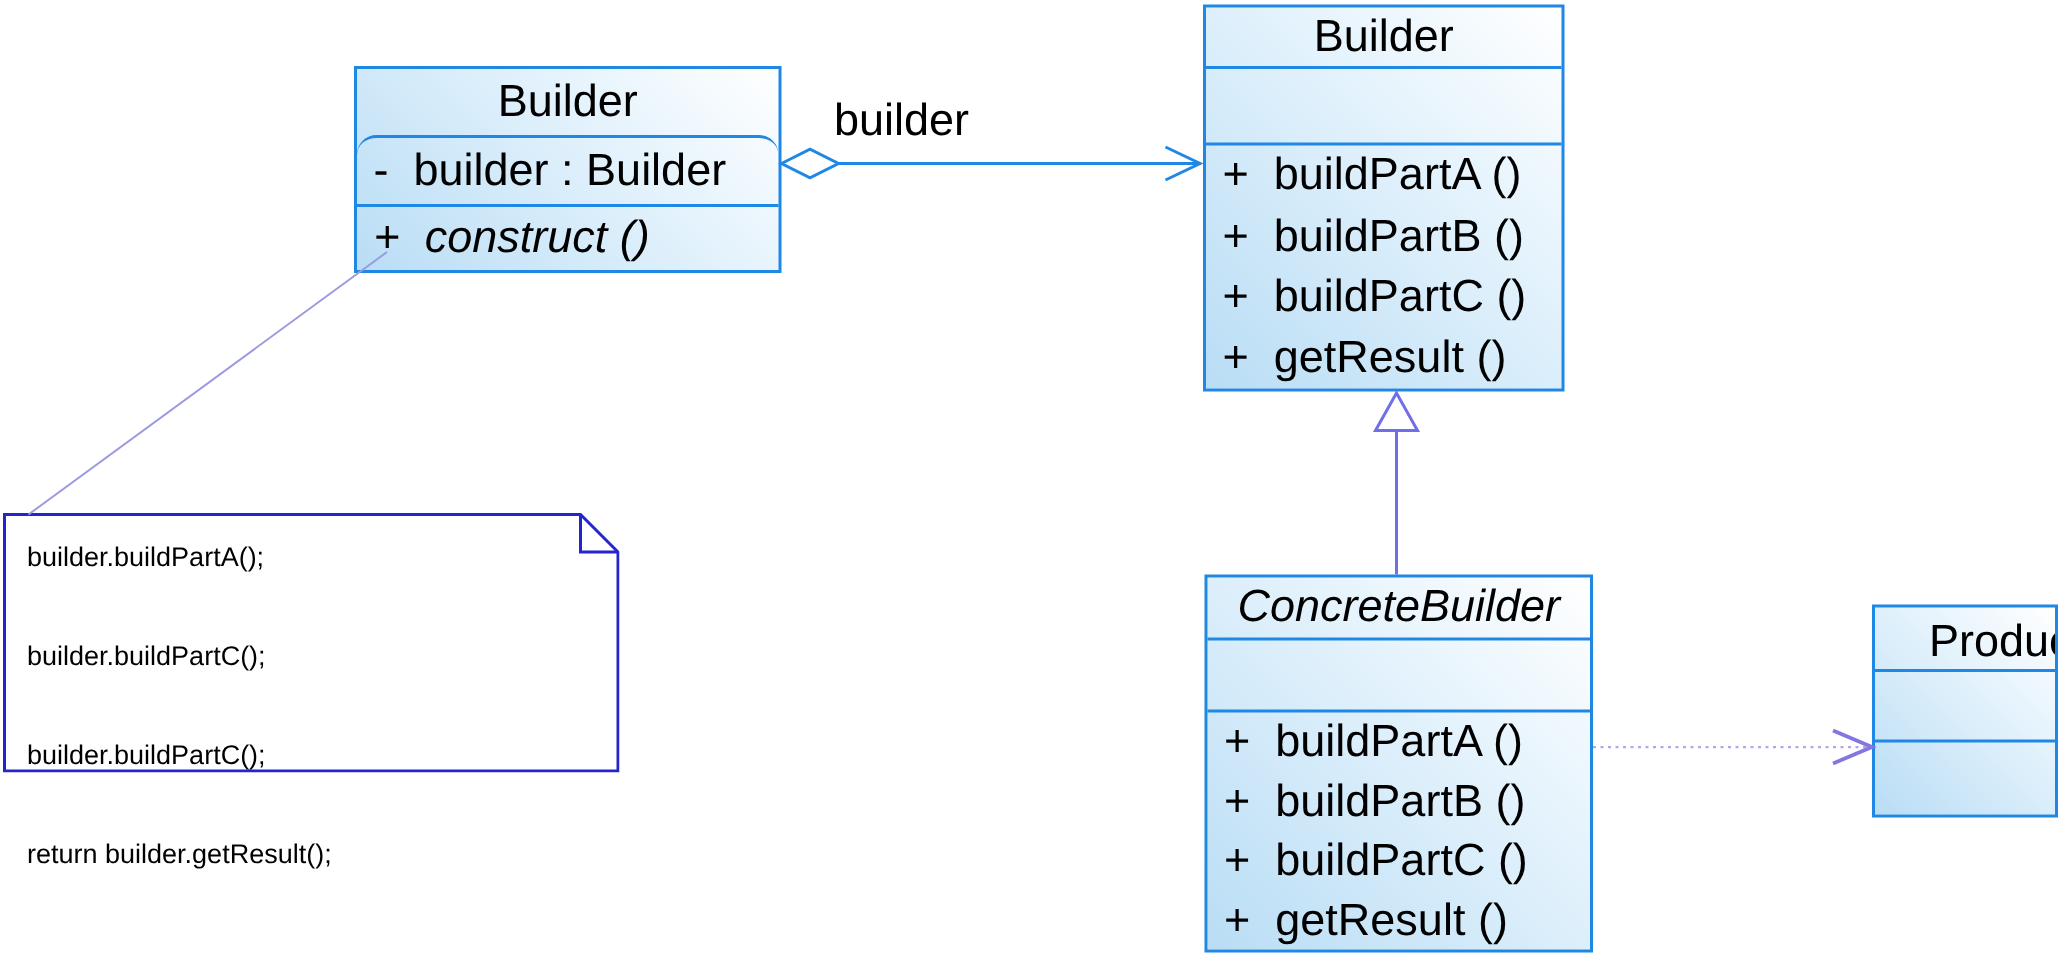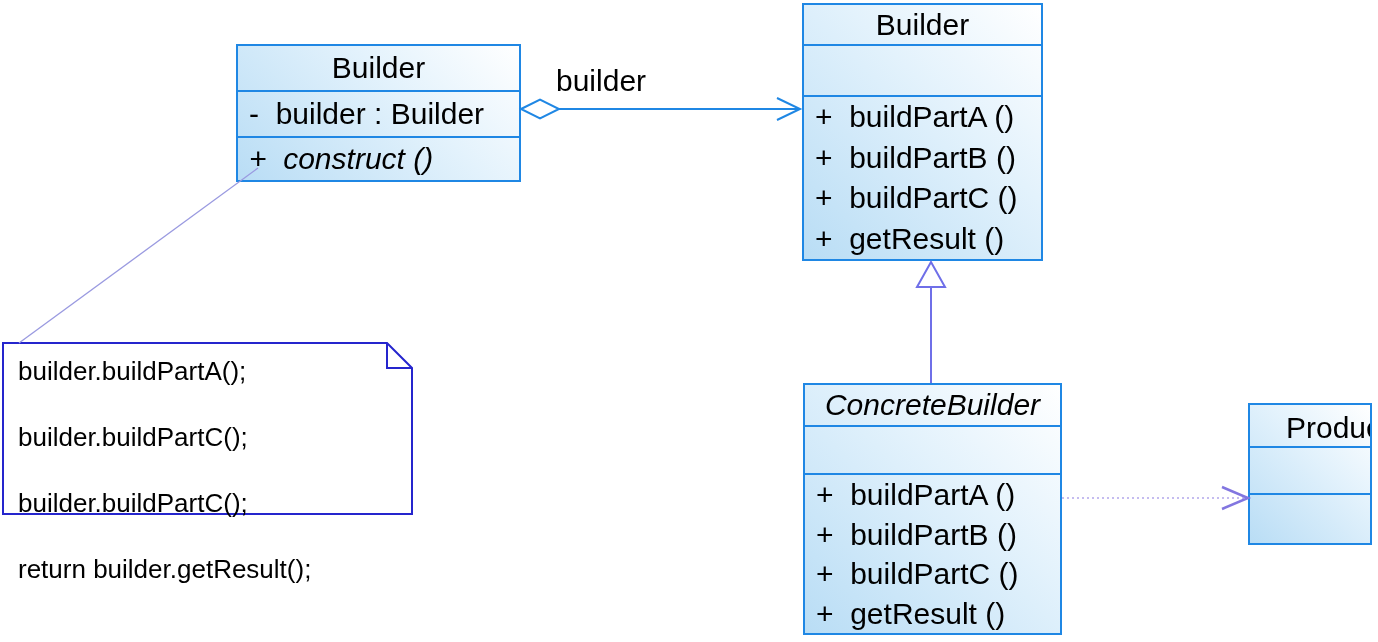--- a/index.html
+++ b/index.html
@@ -24,7 +24,7 @@
   
   .c-director { left:236px; top:44px; width:285px; height:138px; }
   .c-director .uml-title { line-height:44px; height:44px; }
-  .c-director .attrs   { height:46px; }
+  .c-director .attrs   { height:46px;border-radius:13px; }
   .c-director .attrs .member { line-height:44px; }
   .c-director .methods { height:44px;font-style:italic; }
   .c-director .methods .member { line-height:42px; }

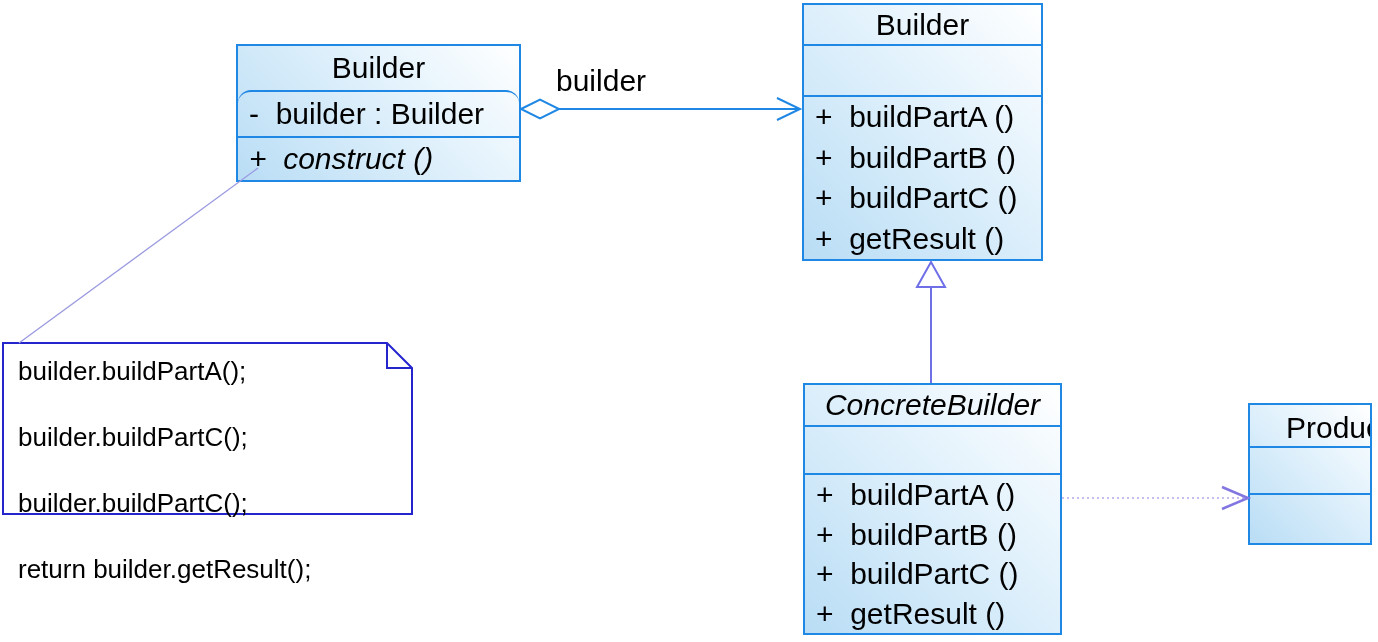--- a/index.html
+++ b/index.html
@@ -54,7 +54,7 @@
   .note svg { position:absolute; left:0; top:0; }
   .note-text {
     position:absolute; left:16px; top:13px;
-    font-size:26px; line-height:33px; white-space:pre;
+    font-size:18px; line-height:33px; white-space:pre;
   }
 
   

